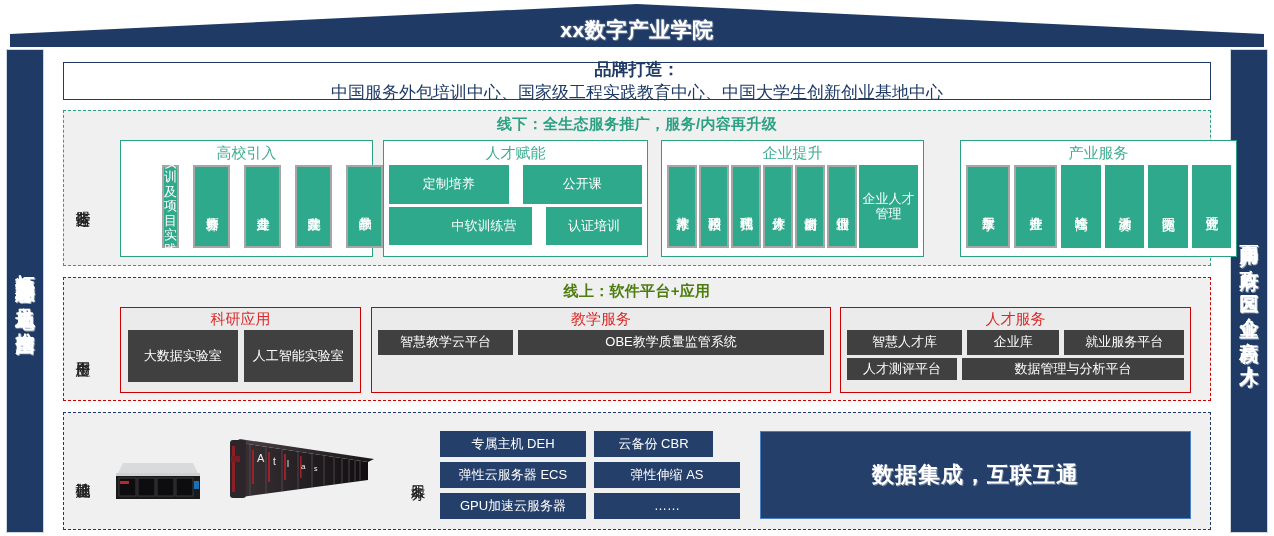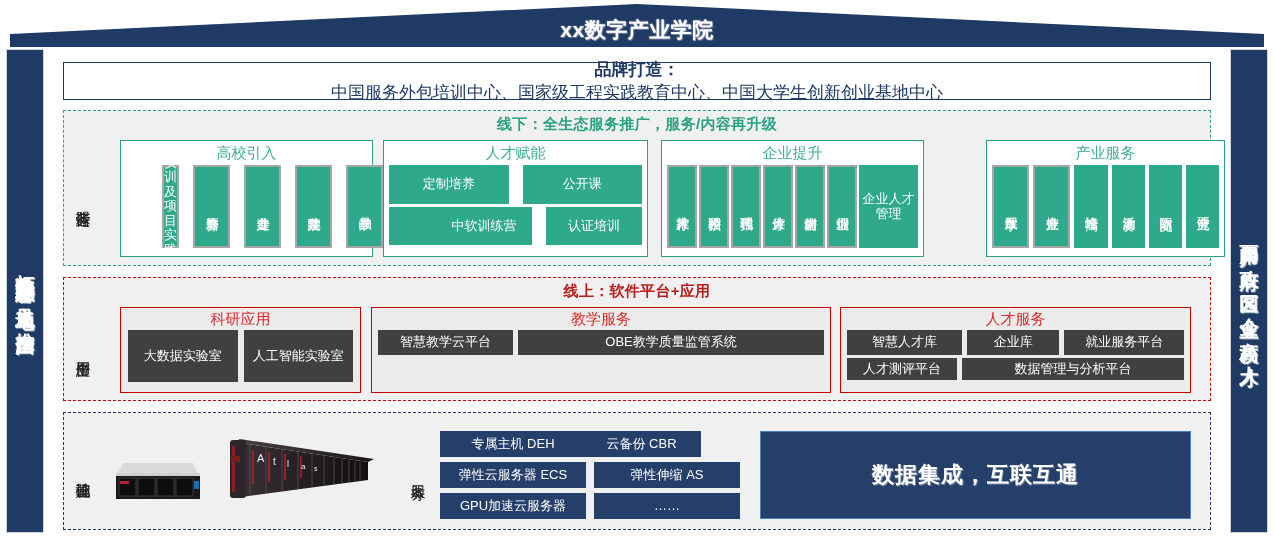--- a/index.html
+++ b/index.html
@@ -182,7 +182,7 @@
     </div>
   </div>
 
-  <div class="g-group" style="left:986px;top:140px;width:239px;height:117px;">
+  <div class="g-group" style="left:960px;top:140px;width:277px;height:117px;">
     <div class="g-head">产业服务</div>
     <div class="g-row" style="height:88px;gap:4px;">
       <div class="tile-g bord vert" style="flex:1;">数字展厅</div>

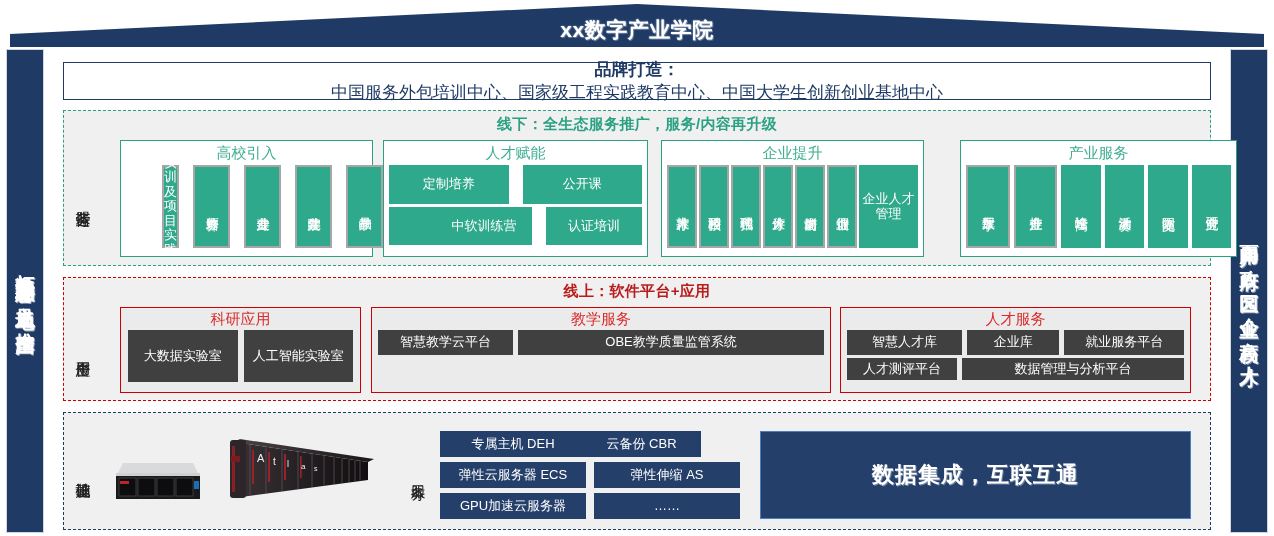--- a/index.html
+++ b/index.html
@@ -55,7 +55,7 @@
     font-size:15px;font-weight:bold;letter-spacing:.3px;
   }
   .sec-title.green{color:#2aa183;}
-  .sec-title.red{color:#b91c1c;}
+  .sec-title.red{color:#4d7c0f;}
 
   
   .vlabel{

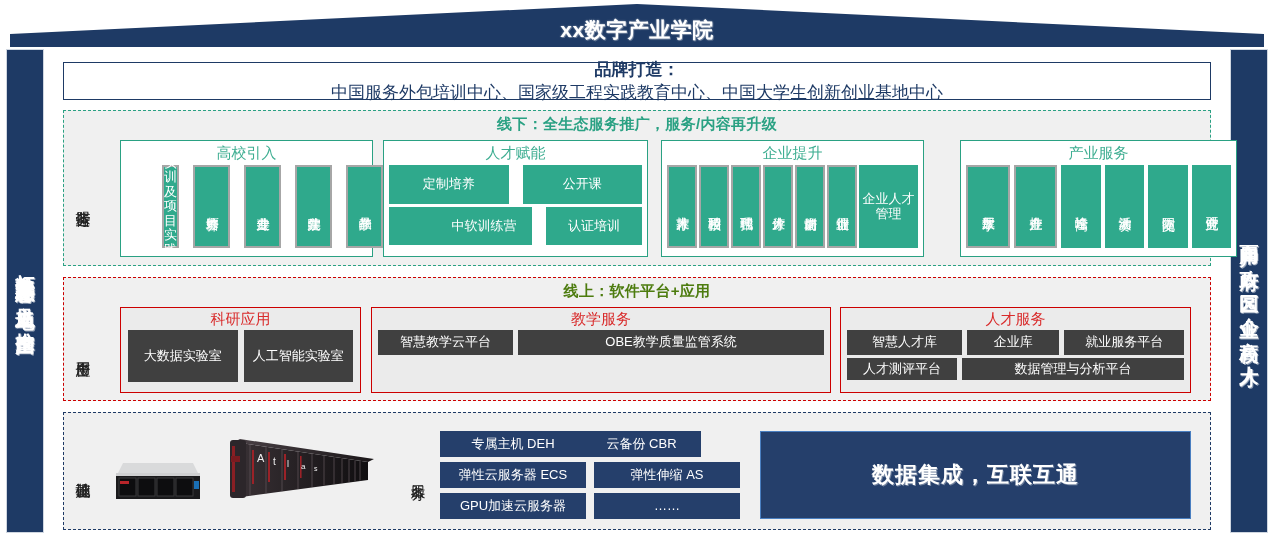--- a/index.html
+++ b/index.html
@@ -301,7 +301,7 @@
   </div>
 
   <div class="tile-b" style="position:absolute;left:440px;top:431px;width:146px;height:26px;">专属主机 DEH</div>
-  <div class="tile-b" style="position:absolute;left:582px;top:431px;width:119px;height:26px;">云备份 CBR</div>
+  <div class="tile-b" style="position:absolute;left:594px;top:431px;width:119px;height:26px;">云备份 CBR</div>
   <div class="tile-b" style="position:absolute;left:440px;top:462px;width:146px;height:26px;">弹性云服务器 ECS</div>
   <div class="tile-b" style="position:absolute;left:594px;top:462px;width:146px;height:26px;">弹性伸缩 AS</div>
   <div class="tile-b" style="position:absolute;left:440px;top:493px;width:146px;height:26px;">GPU加速云服务器</div>

